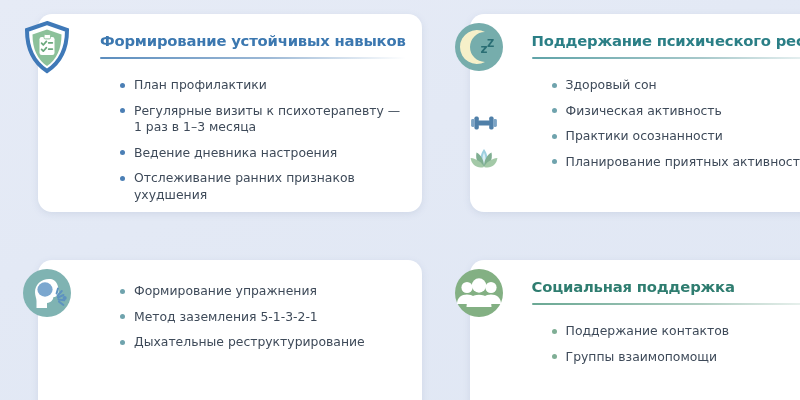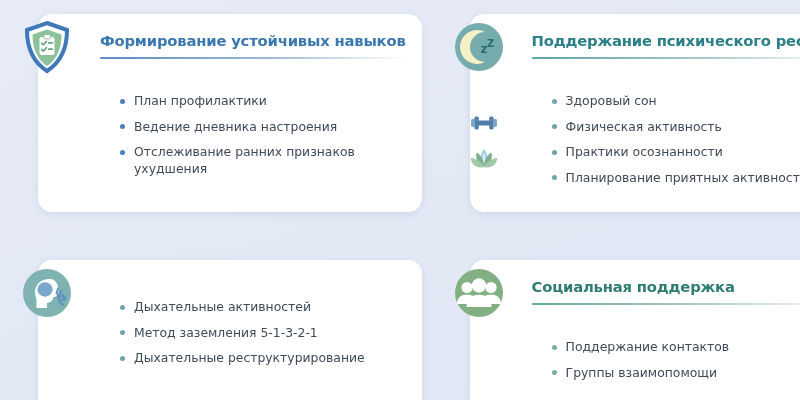--- a/index.html
+++ b/index.html
@@ -80,7 +80,7 @@
     margin: 9px 0 0 0;
     padding-left: 14px;
   }
-  .bullet-list li:first-child { margin-top: 27px; }
+  .bullet-list li:first-child { margin-top: 11px; }
   .bullet-list li::before {
     content: "";
     position: absolute;

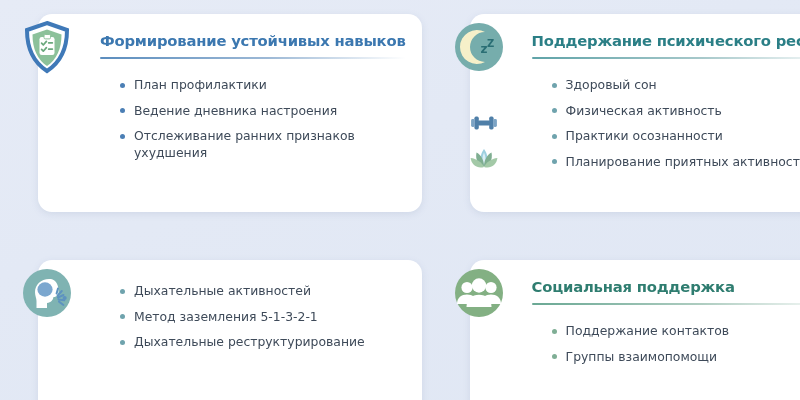--- a/index.html
+++ b/index.html
@@ -141,6 +141,7 @@
     </div>
     <ul class="bullet-list">
       <li>План профилактики</li>
+      <li>Регулярные визиты к психотерапевту — 1 раз в 1–3 месяца</li>
       <li>Ведение дневника настроения</li>
       <li>Отслеживание ранних признаков ухудшения</li>
     </ul>

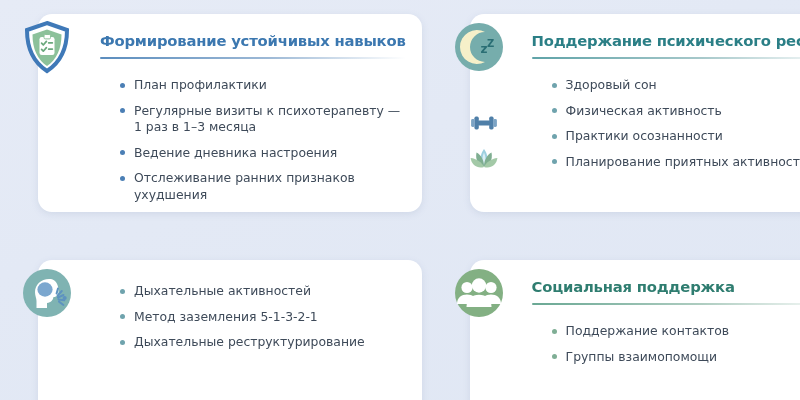--- a/index.html
+++ b/index.html
@@ -198,7 +198,7 @@
       </svg>
     </span>
     <ul class="bullet-list">
-      <li>Дыхательные активностей</li>
+      <li>Формирование упражнения</li>
       <li>Метод заземления 5-1-3-2-1</li>
       <li>Дыхательные реструктурирование</li>
     </ul>

